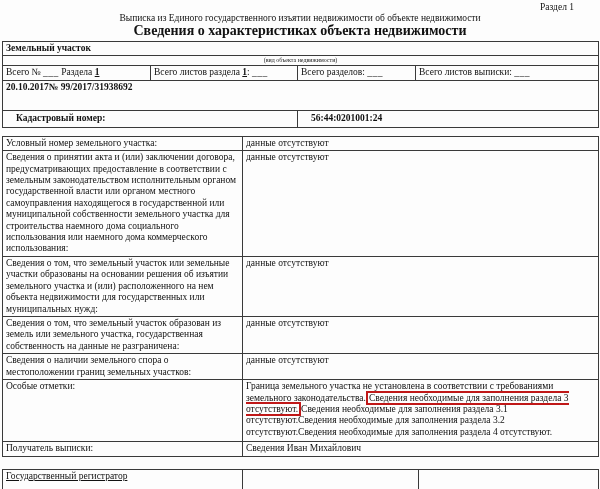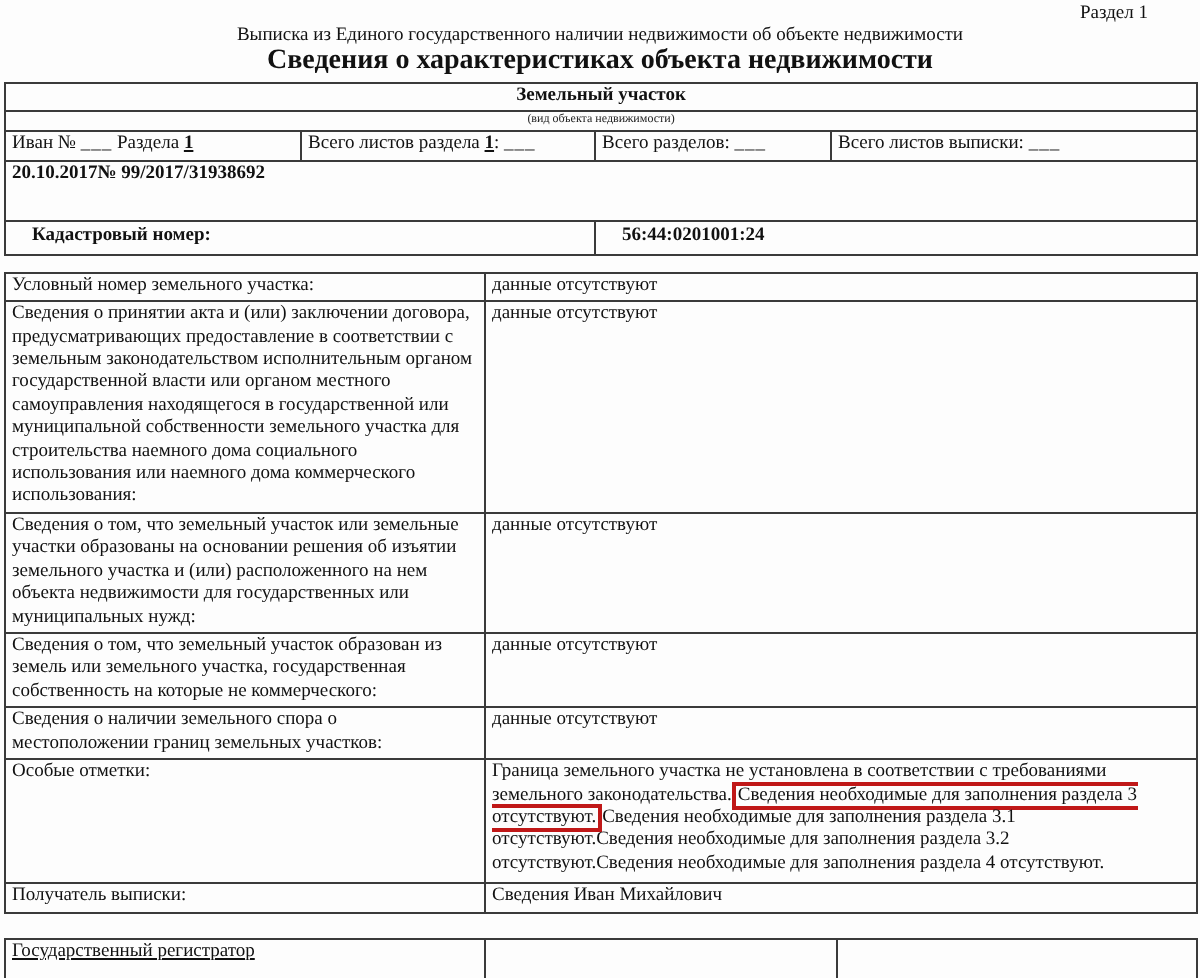--- a/index.html
+++ b/index.html
@@ -52,7 +52,7 @@
 <div class="page">
 
   <div class="section-label">Раздел 1</div>
-  <div class="title1">Выписка из Единого государственного наличии недвижимости об объекте недвижимости</div>
+  <div class="title1">Выписка из Единого государственного изъятии недвижимости об объекте недвижимости</div>
   <div class="title2">Сведения о характеристиках объекта недвижимости</div>
 
   <table class="hdr-tbl">

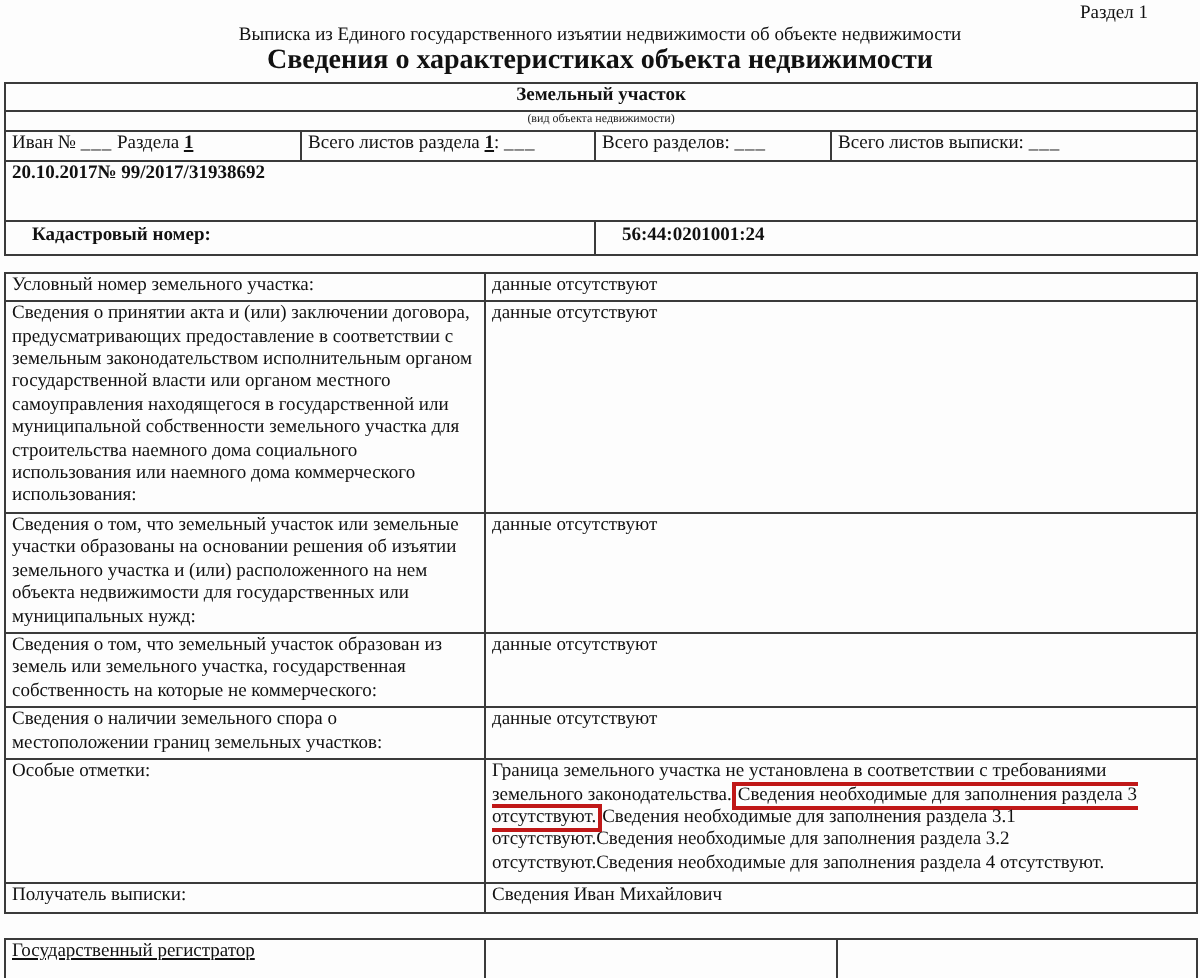--- a/index.html
+++ b/index.html
@@ -26,7 +26,7 @@
   }
 
   .hdr-tbl { margin-top:2px; }
-  .obj-type { font-weight:bold; height:14px;text-align:center; }
+  .obj-type { font-weight:bold; height:14px; }
   .obj-caption { text-align:center; font-size:6px; line-height:8px; height:10px; padding:0; color:#222; }
   .num { font-weight:bold; text-decoration:underline; }
   .blank { letter-spacing:0.5px; }

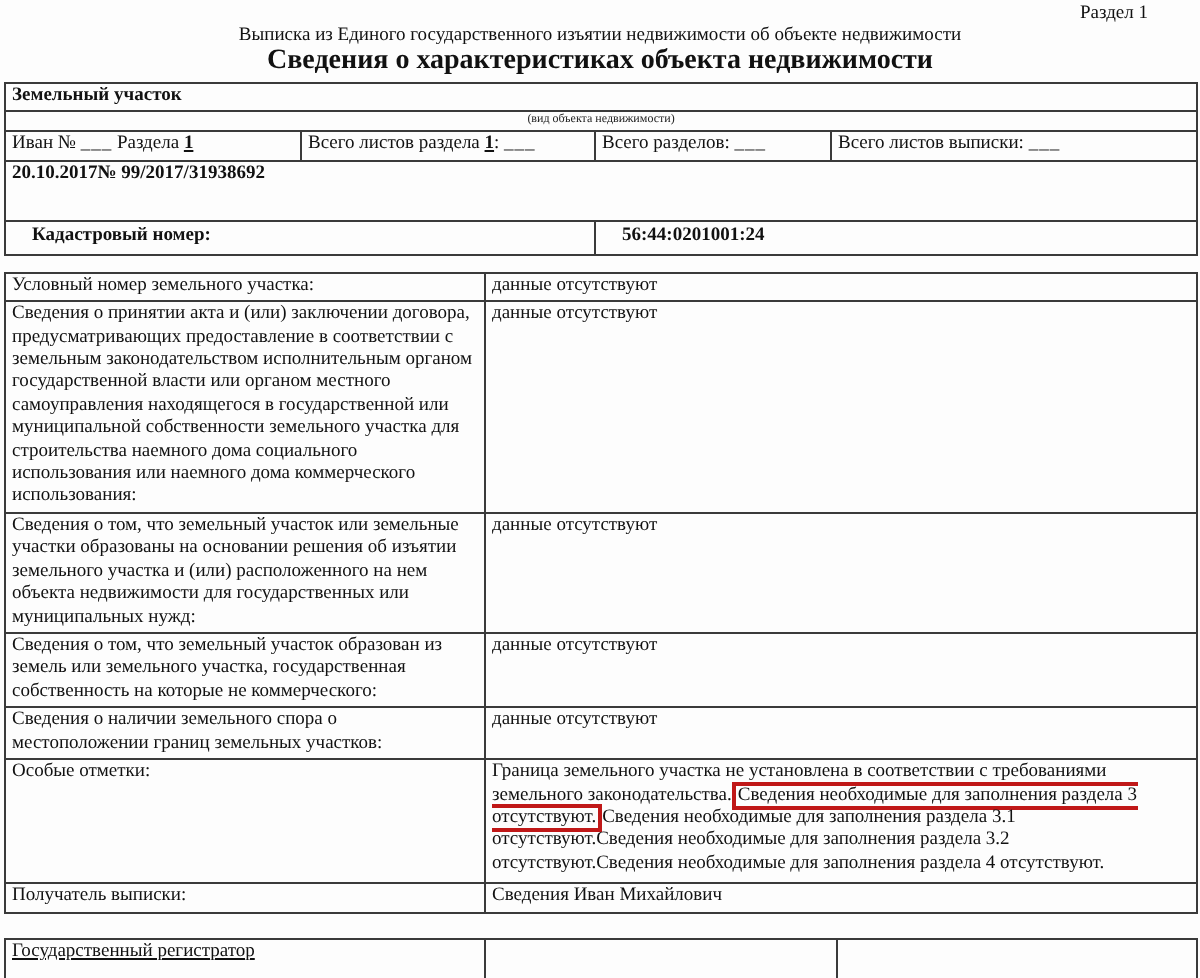--- a/index.html
+++ b/index.html
@@ -71,7 +71,7 @@
     </tr>
     <tr>
       <td>
-        <span>Иван №</span>
+        <span>Всего №</span>
         <span class="blank">___</span>
         <span>Раздела</span>
         <span class="num">1</span>

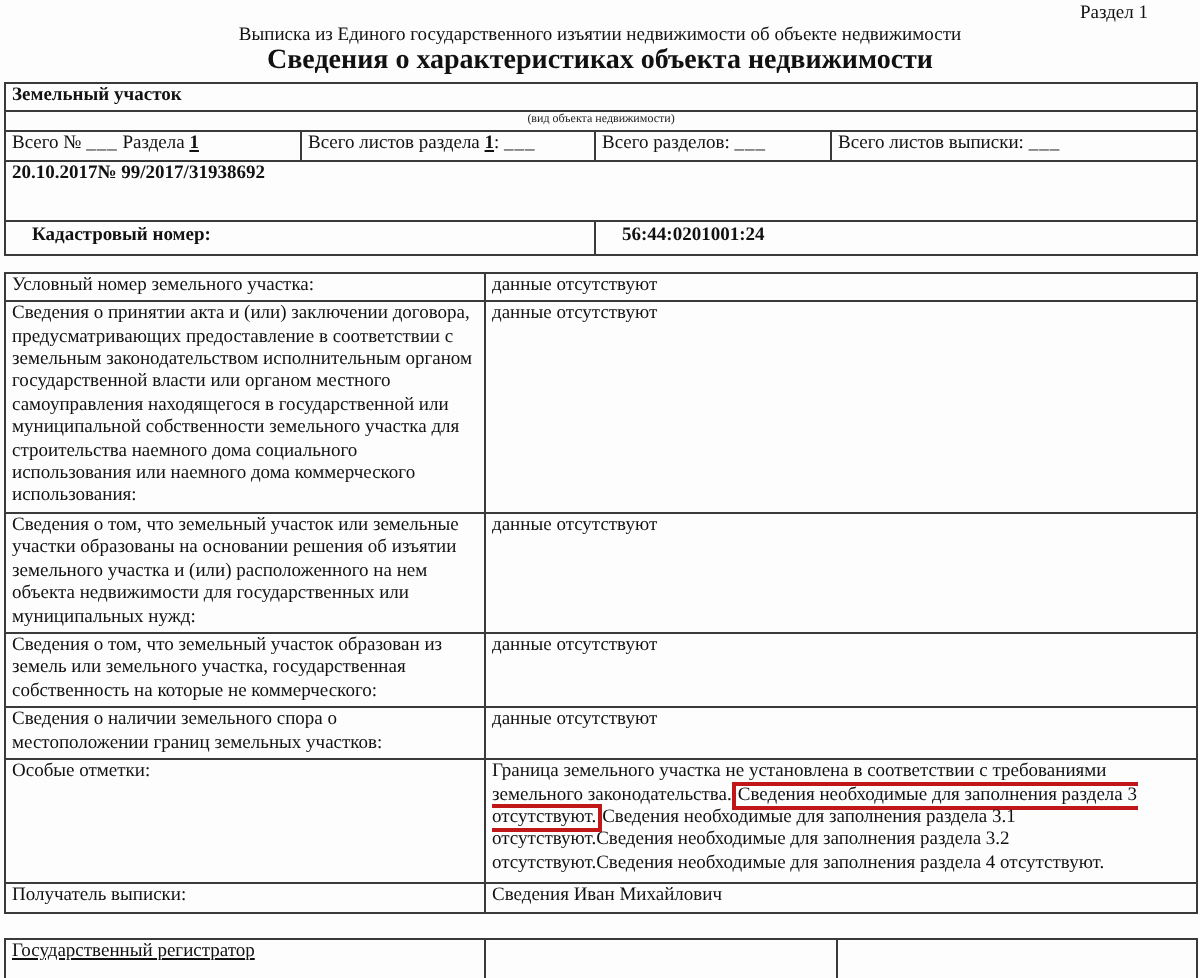--- a/index.html
+++ b/index.html
@@ -119,7 +119,7 @@
       <td class="val">данные отсутствуют</td>
     </tr>
     <tr>
-      <td class="lbl">Сведения о том, что земельный участок образован из земель или земельного участка, государственная собственность на которые не коммерческого:</td>
+      <td class="lbl">Сведения о том, что земельный участок образован из земель или земельного участка, государственная собственность на данные не разграничена:</td>
       <td class="val">данные отсутствуют</td>
     </tr>
     <tr>

